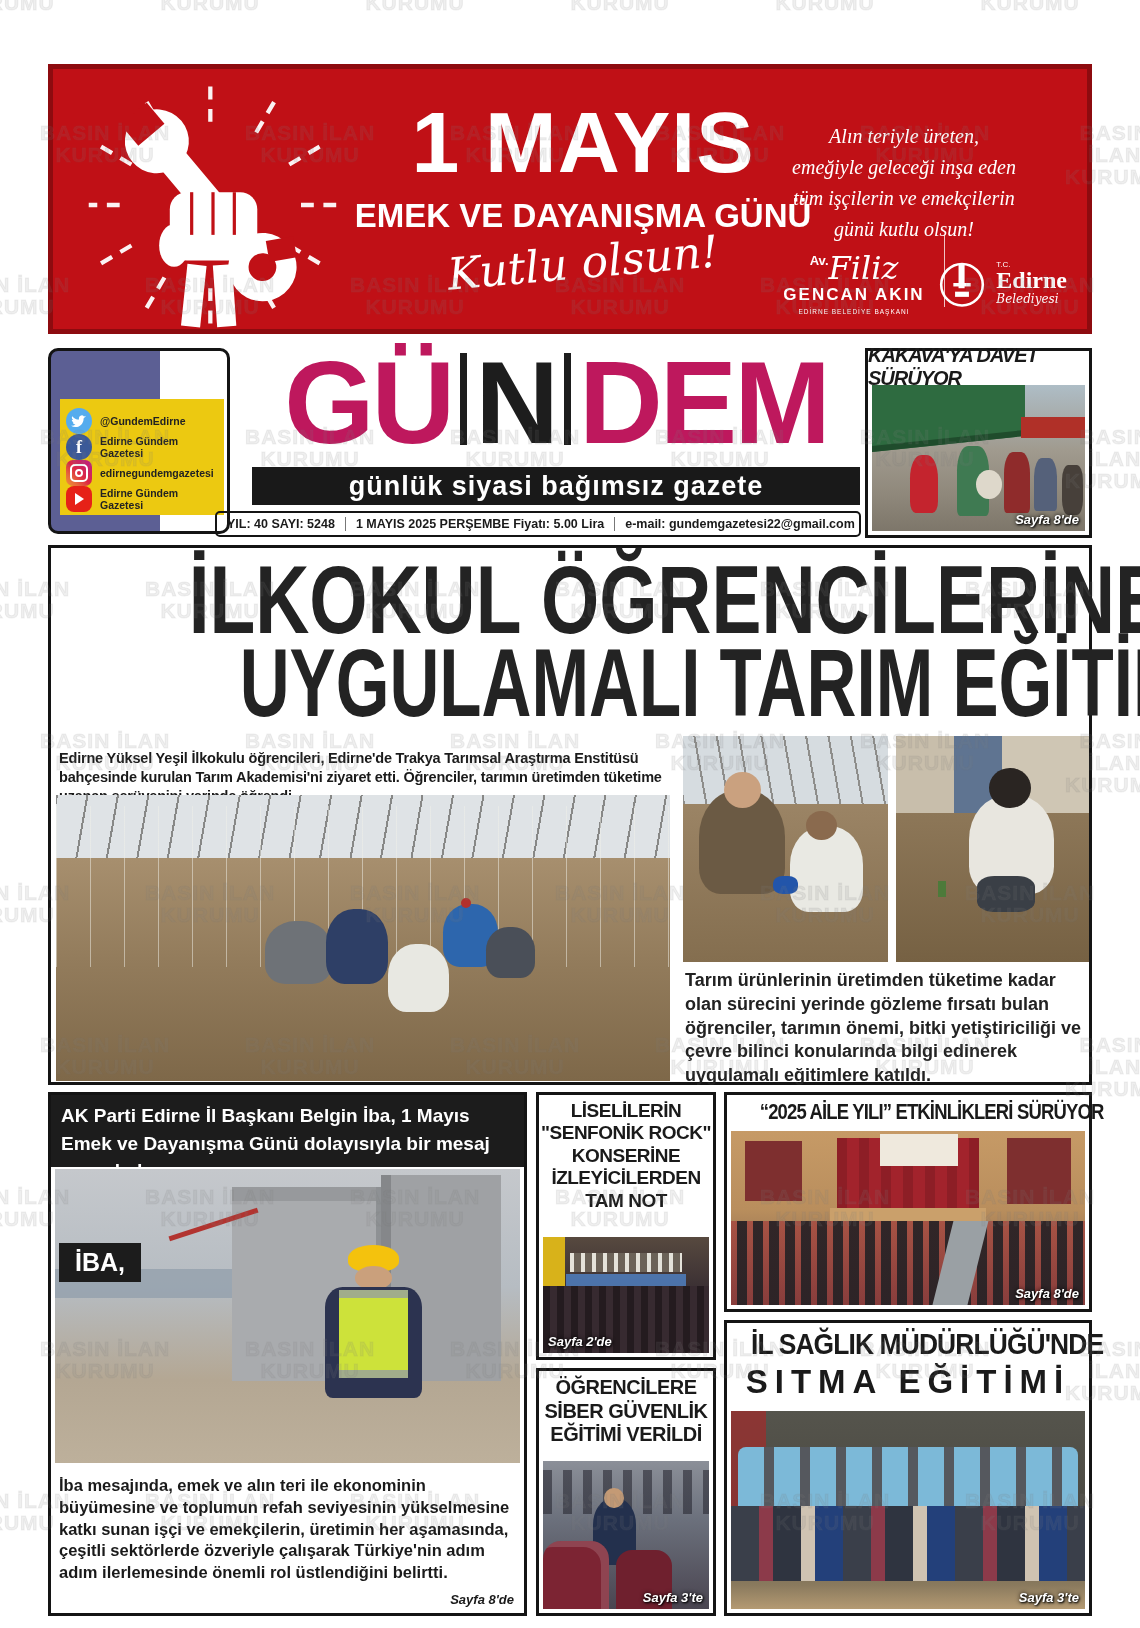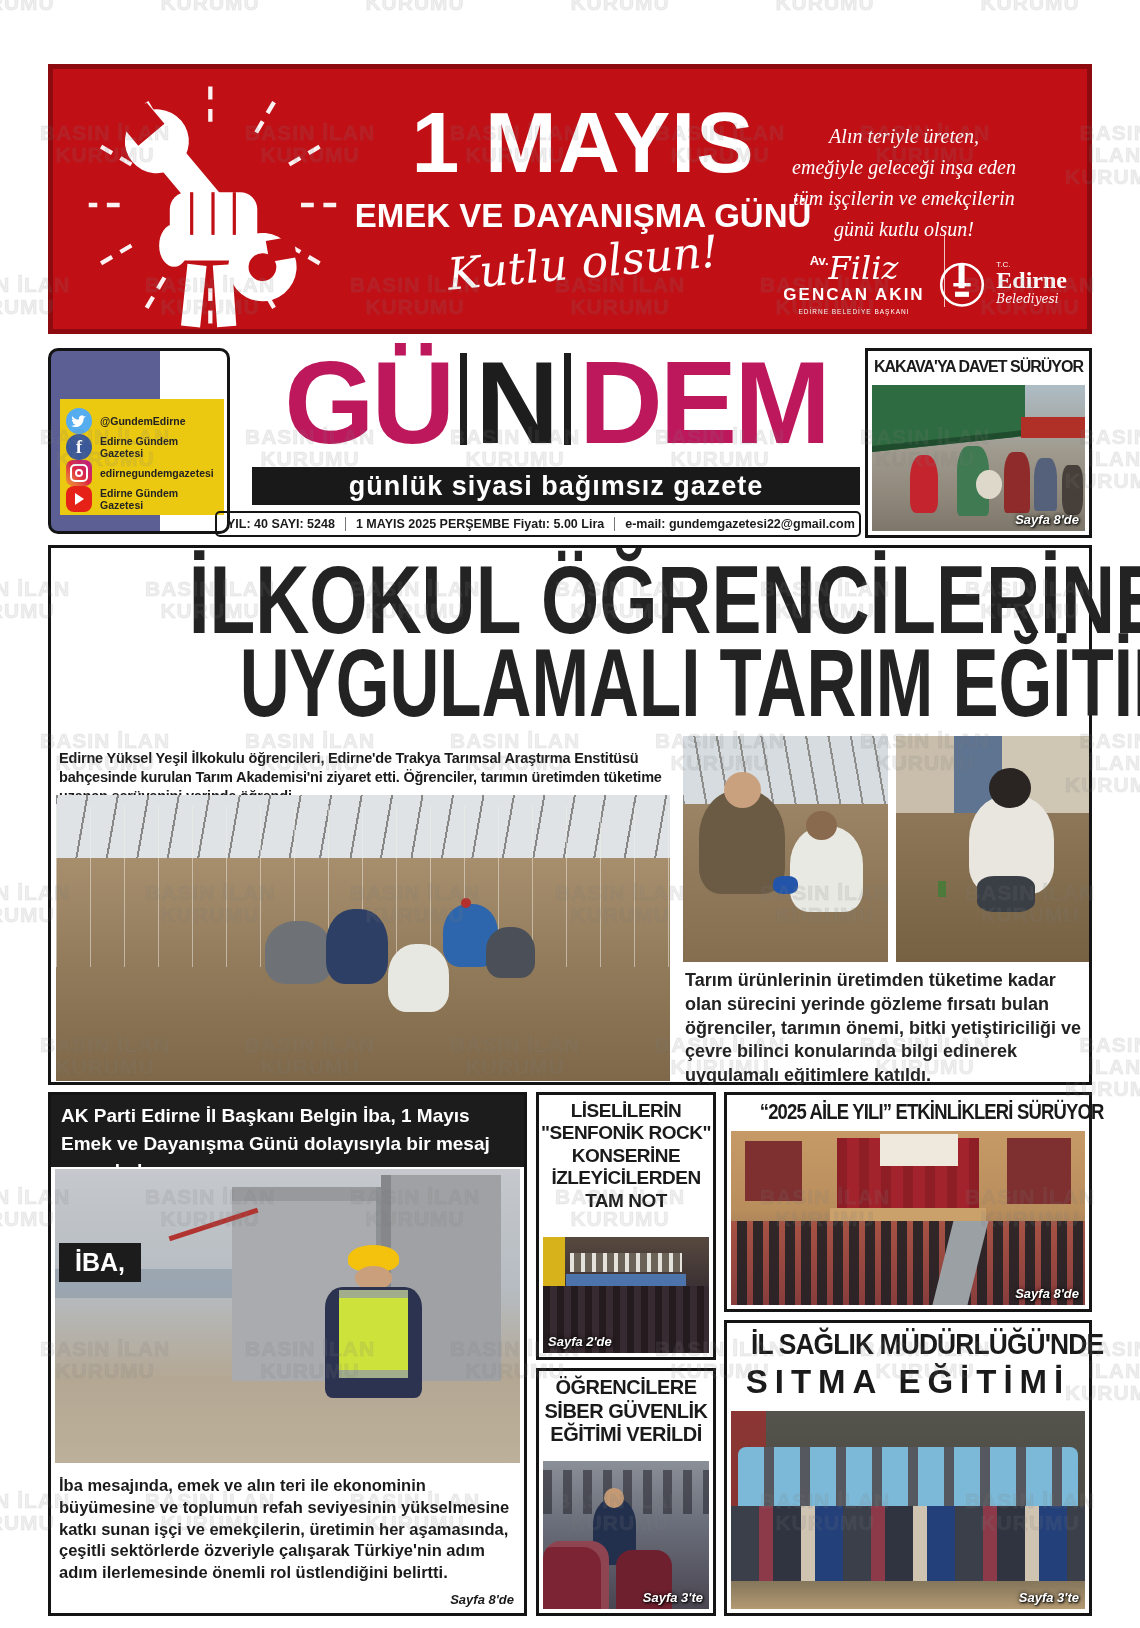--- a/index.html
+++ b/index.html
@@ -70,8 +70,8 @@
 
   .kakava-box{position:absolute;left:865px;top:348px;width:227px;height:190px;border:3px solid #141414;
               box-sizing:border-box;background:#fff;}
-  .kakava-title{height:32px;display:flex;align-items:center;justify-content:center;font-size:16px;
-                font-weight:900;letter-spacing:-1px;}
+  .kakava-title{height:32px;display:flex;align-items:center;justify-content:center;font-size:20px;
+                font-weight:900;letter-spacing:-1px;font-style:italic;}
 
   
   .main-box{position:absolute;left:48px;top:545px;width:1044px;height:540px;border:3px solid #141414;

